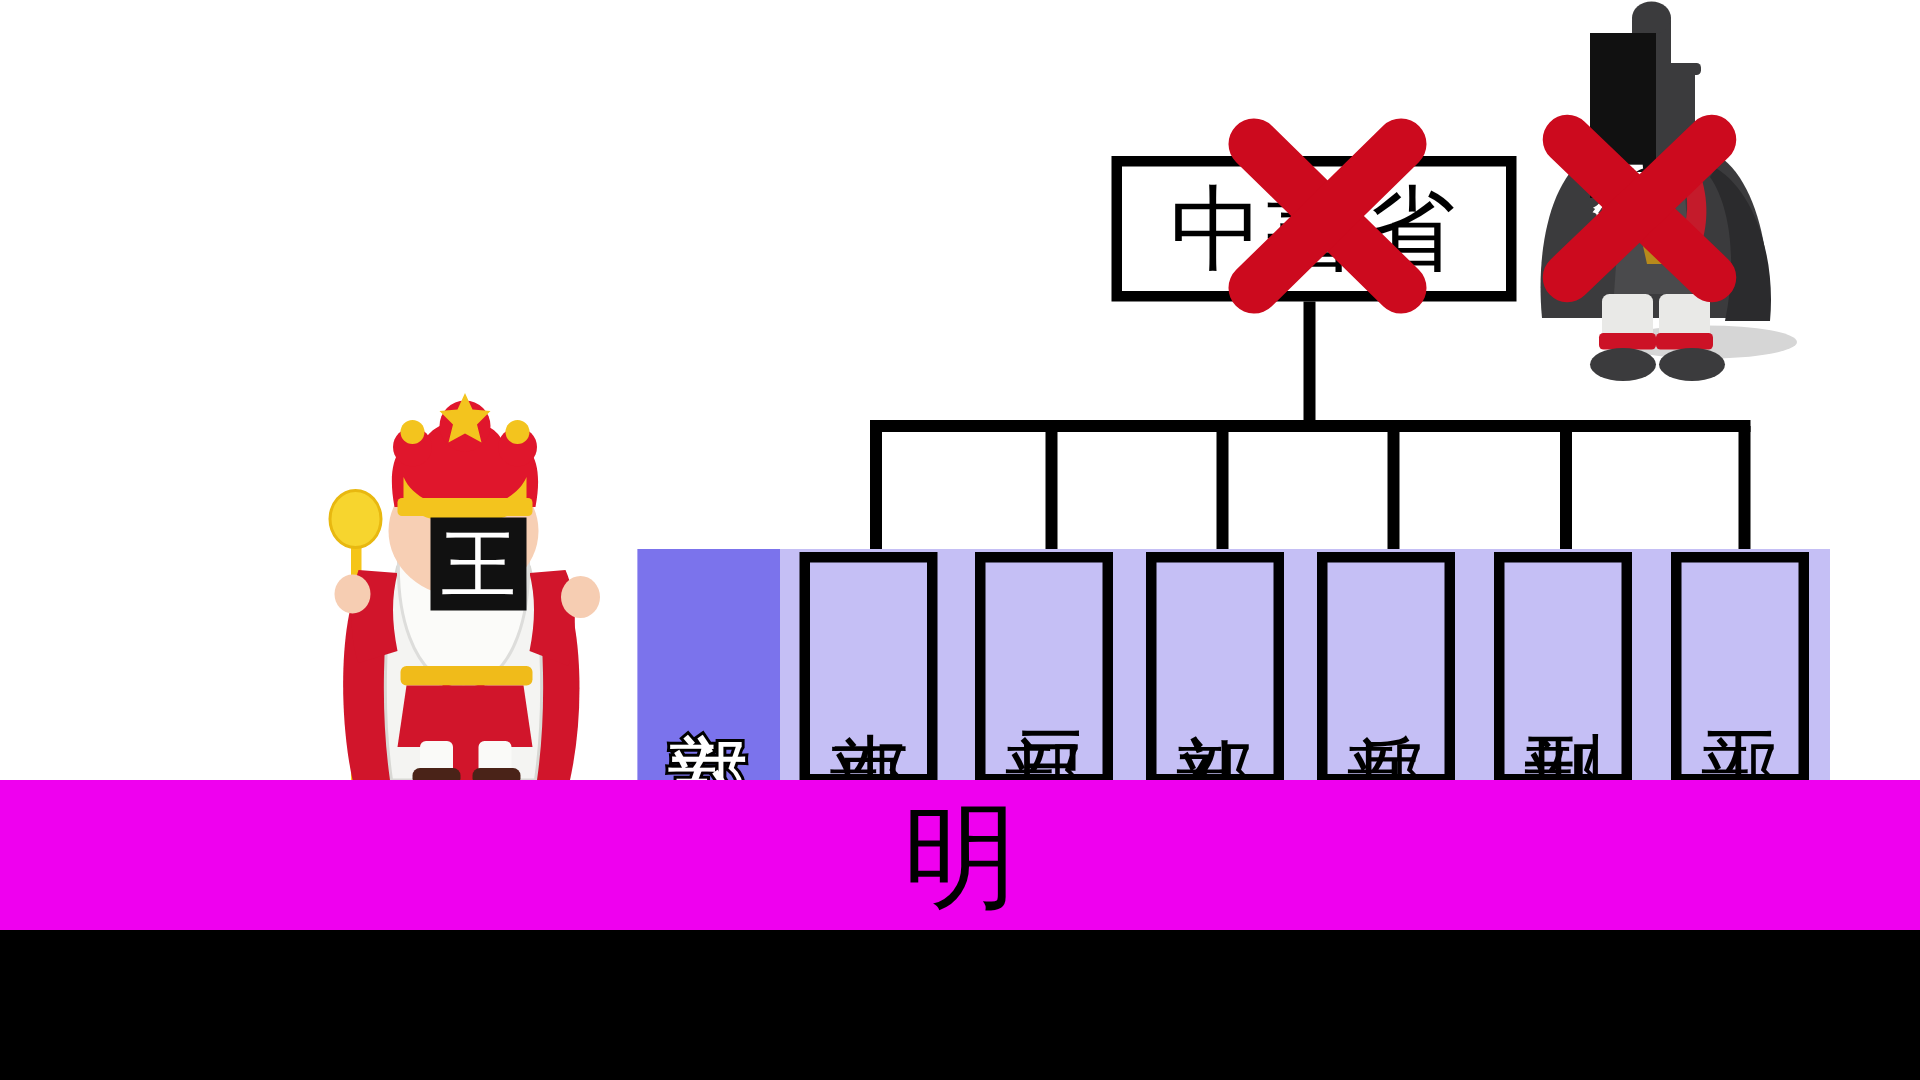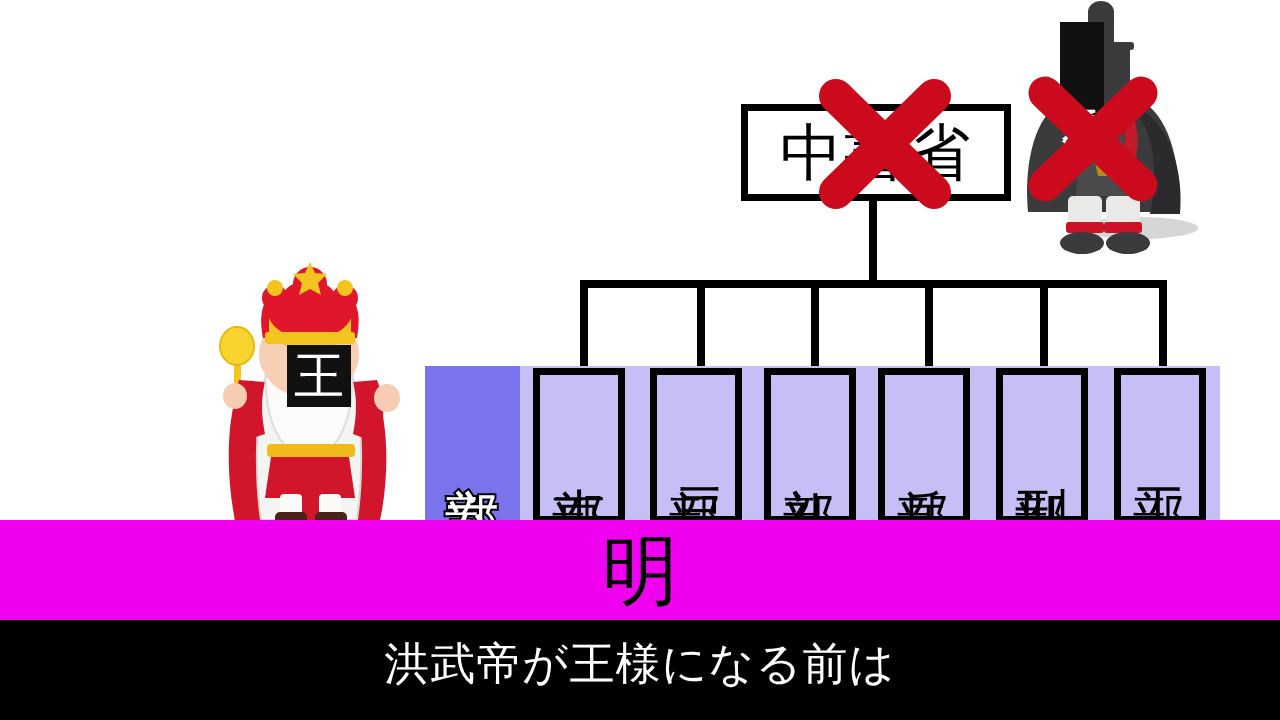--- a/index.html
+++ b/index.html
@@ -343,7 +343,6 @@
   <div class="banner-label">明</div>
 
   <div class="subtitle-bar"></div>
-  <div class="subtitle-text">洪武帝が王様になる前は</div>
 
 </div>
 

